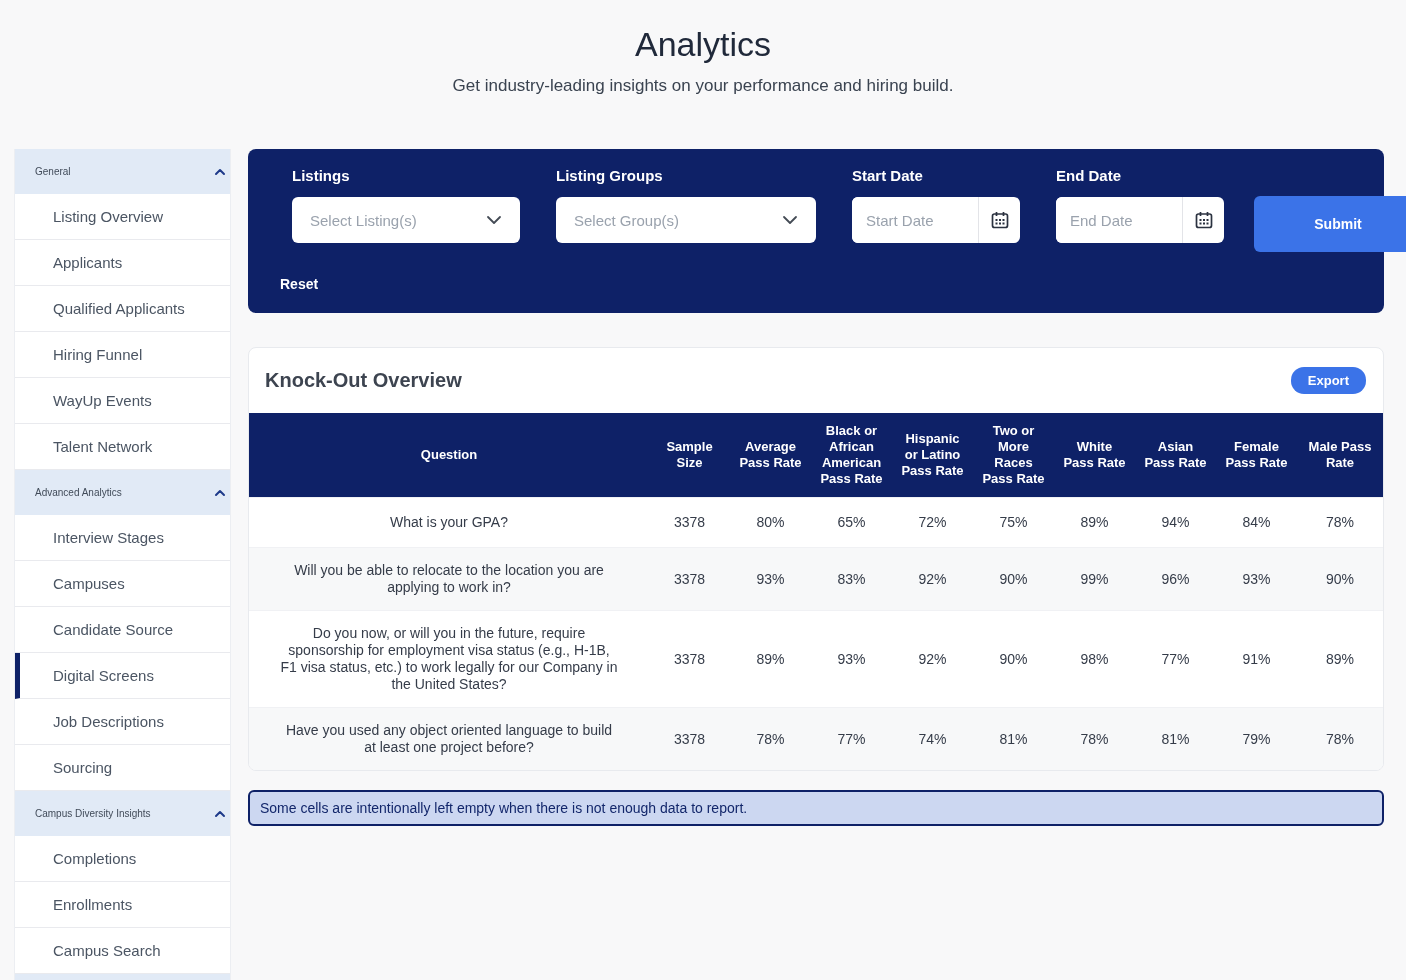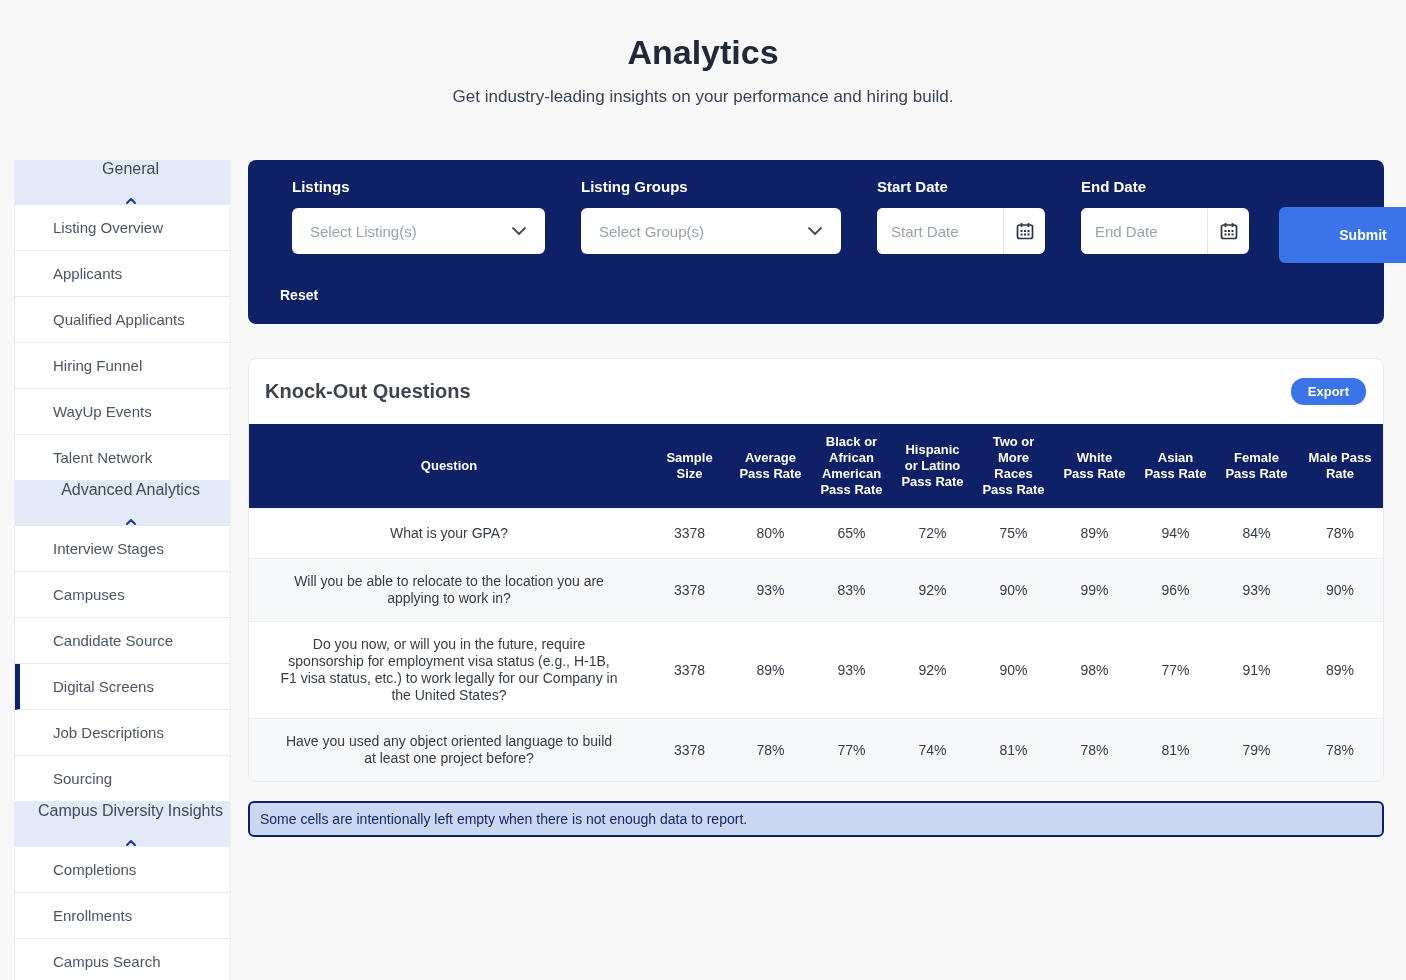--- a/index.html
+++ b/index.html
@@ -13,7 +13,7 @@
 
   
   .page-head { text-align: center; padding-top: 18px; }
-  .page-title { font-size: 34px; line-height: 44px; font-weight: 700; color: #20293a; margin: 12px; }
+  .page-title { font-size: 34px; line-height: 44px; font-weight: 400; color: #20293a; margin: 4px; }
   .page-subtitle { font-size: 17px; line-height: 22px; color: #3a4350; margin-top: 9px; }
 
   

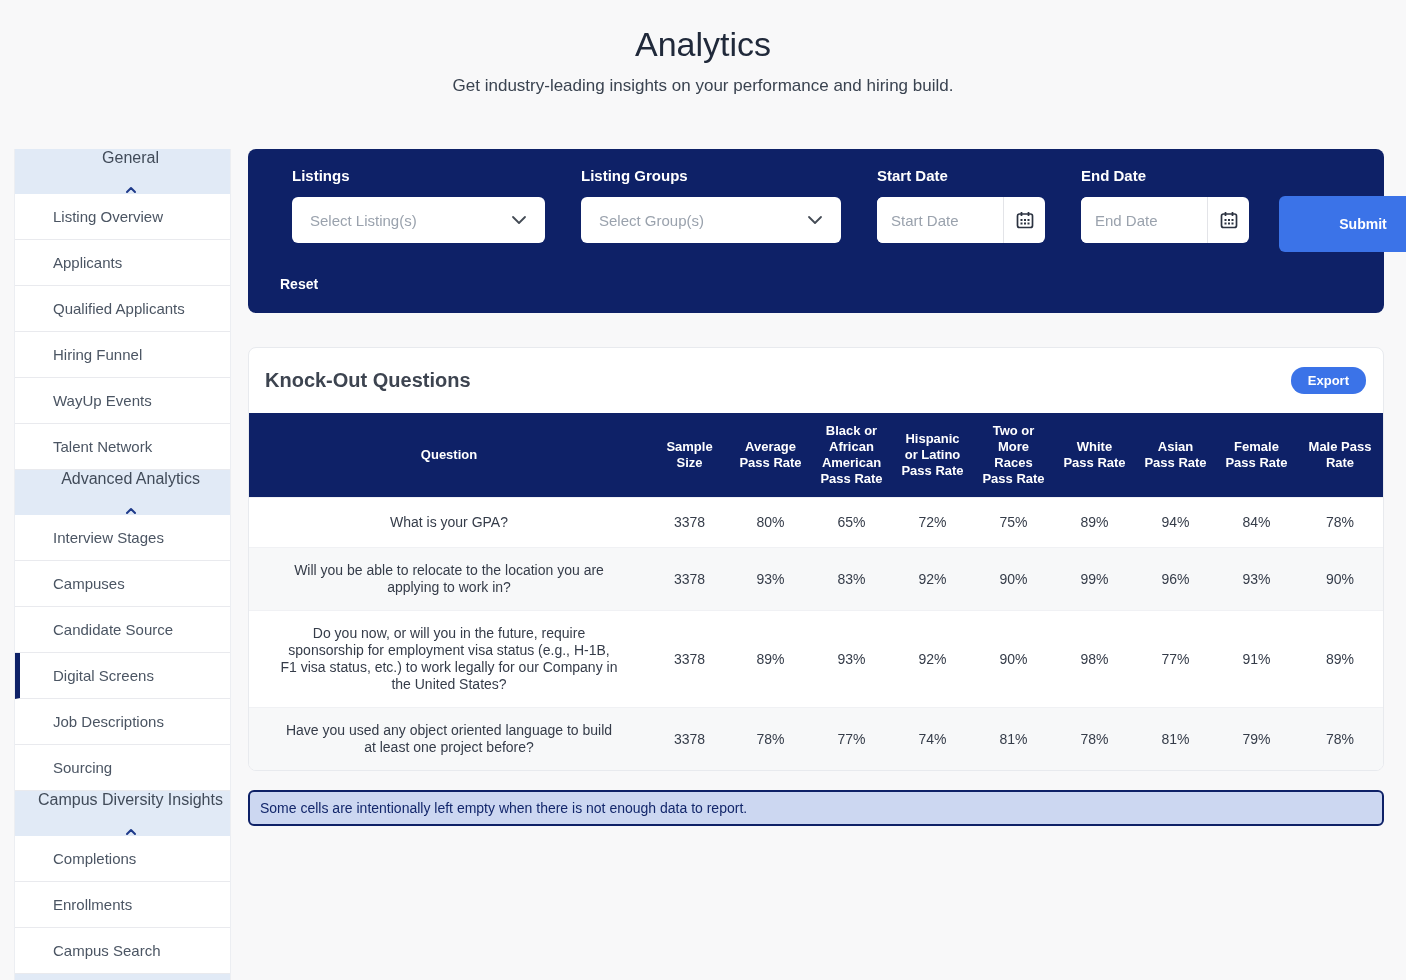--- a/index.html
+++ b/index.html
@@ -24,7 +24,7 @@
   .side-section {
     background: #e1eaf6; height: 45px; display: flex; align-items: center;
     justify-content: space-between; padding: 0 4px 0 20px;
-    font-size: 16px; color: #414b59; cursor: pointer; flex-direction: column;
+    font-size: 10px; color: #414b59; cursor: pointer;
   }
   .side-item {
     background: #fff; height: 46px; display: flex; align-items: center;

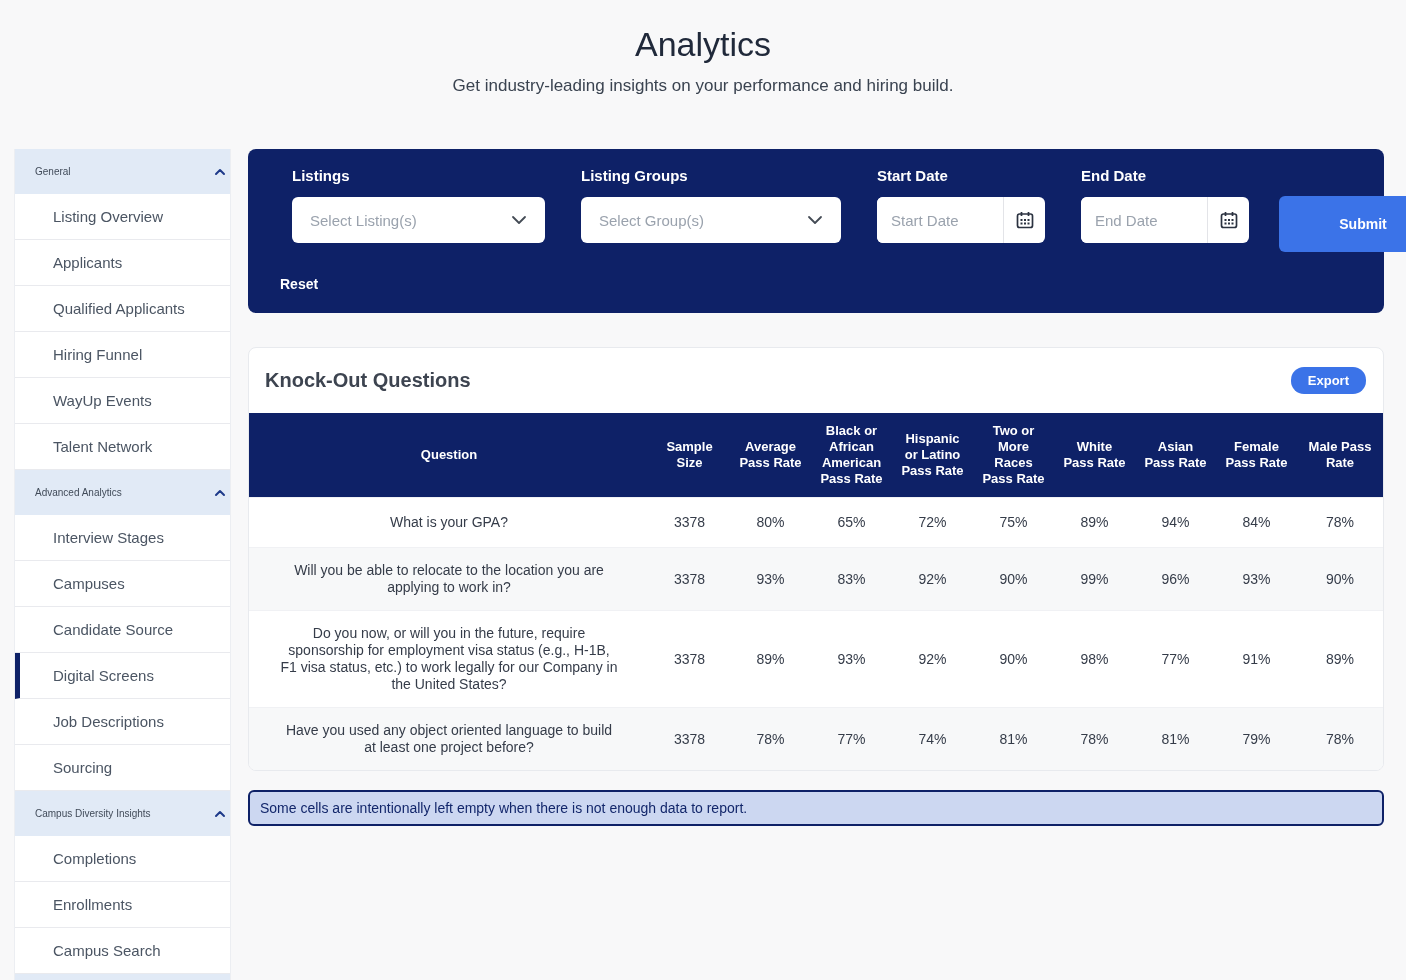--- a/index.html
+++ b/index.html
@@ -43,7 +43,7 @@
     background: #fff; border-radius: 6px; height: 46px; display: flex; align-items: center;
     justify-content: space-between; padding: 0 18px; cursor: pointer;
   }
-  .w-listings { width: 253px; }
+  .w-listings { width: 228px; }
   .w-groups { width: 260px; gap: 6px; }
   .placeholder-text { color: #9aa2ad; font-size: 15px; }
   .datewrap { background: #fff; border-radius: 6px; height: 46px; display: flex; align-items: stretch; overflow: hidden; width: 168px; }

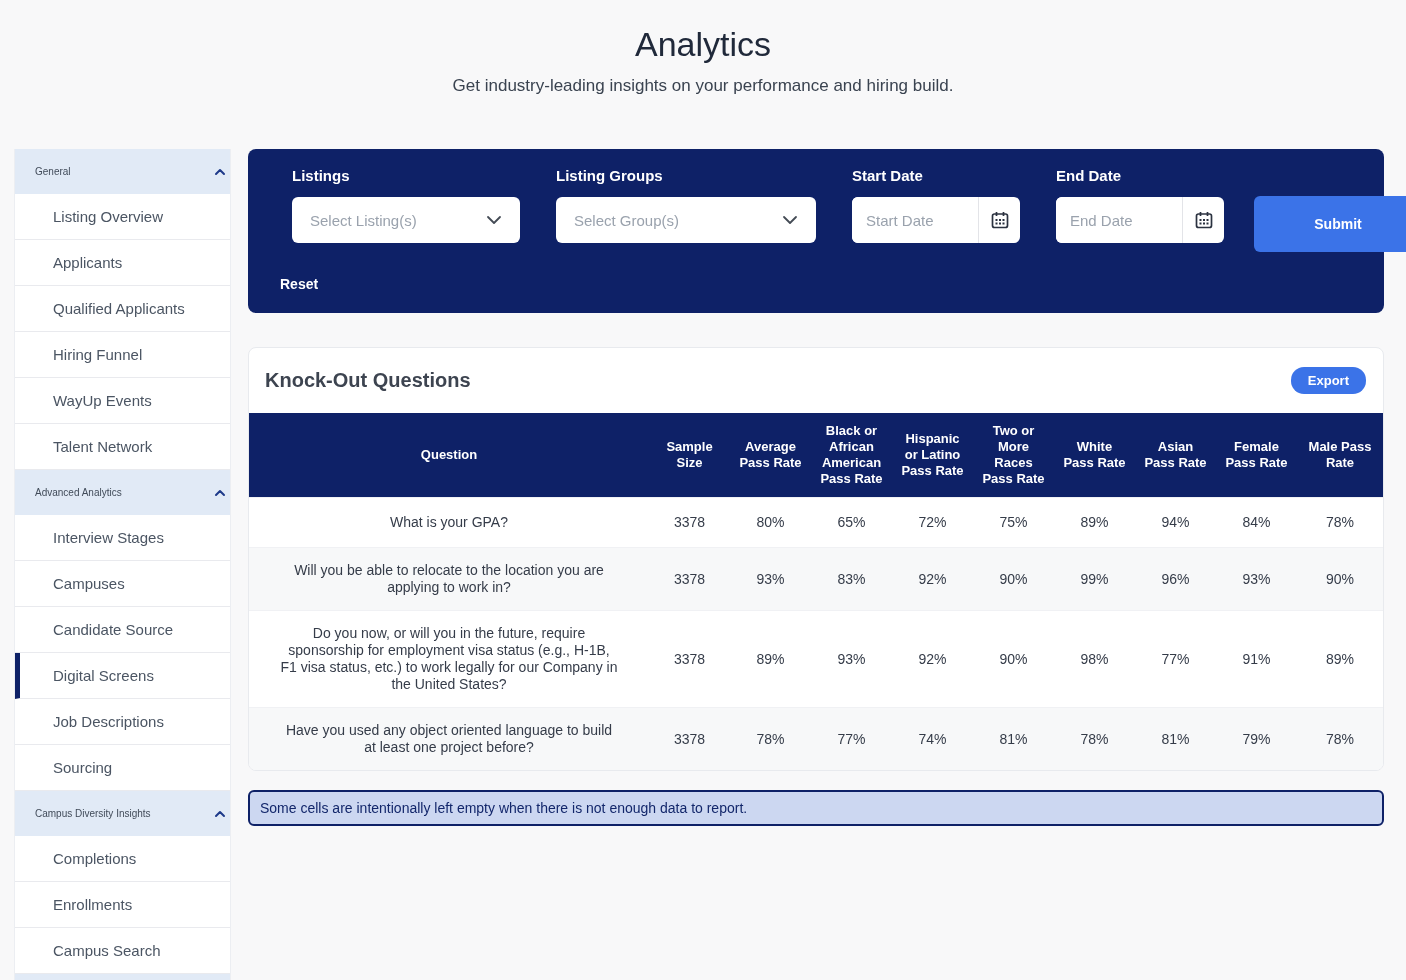--- a/index.html
+++ b/index.html
@@ -231,7 +231,7 @@
 
     <section class="ko-card">
       <div class="ko-head">
-        <div class="ko-title">Knock-Out Questions</div>
+        <div class="ko-title">Knock-Out Overview</div>
         <button class="export-btn">Export</button>
       </div>
       <table class="ko-table">

